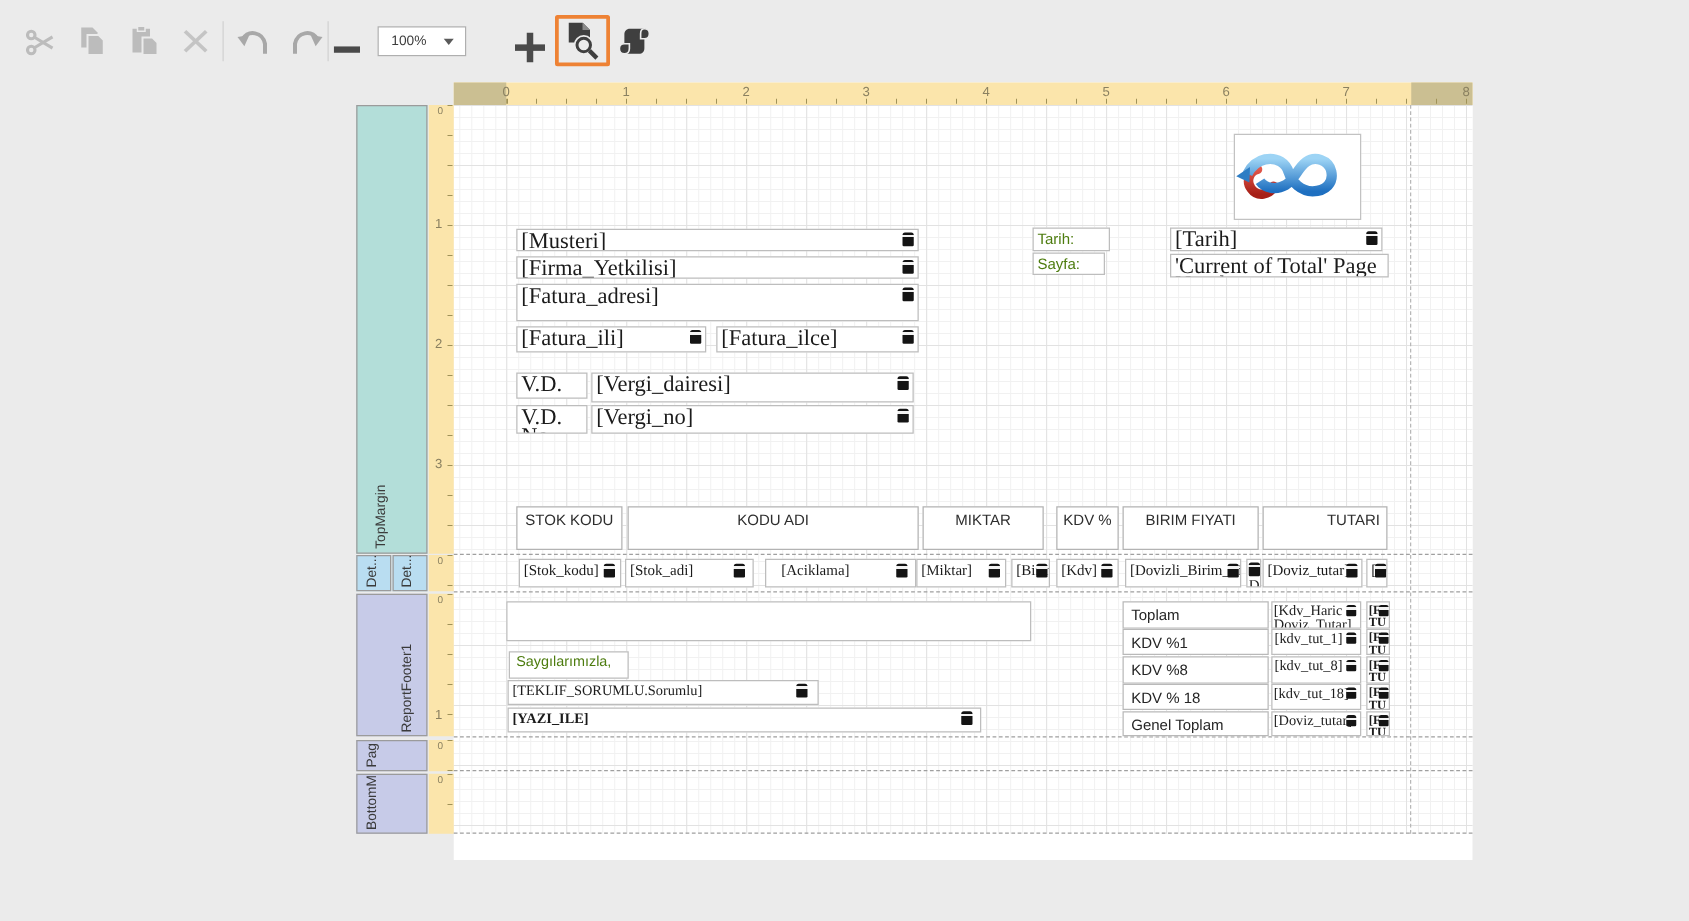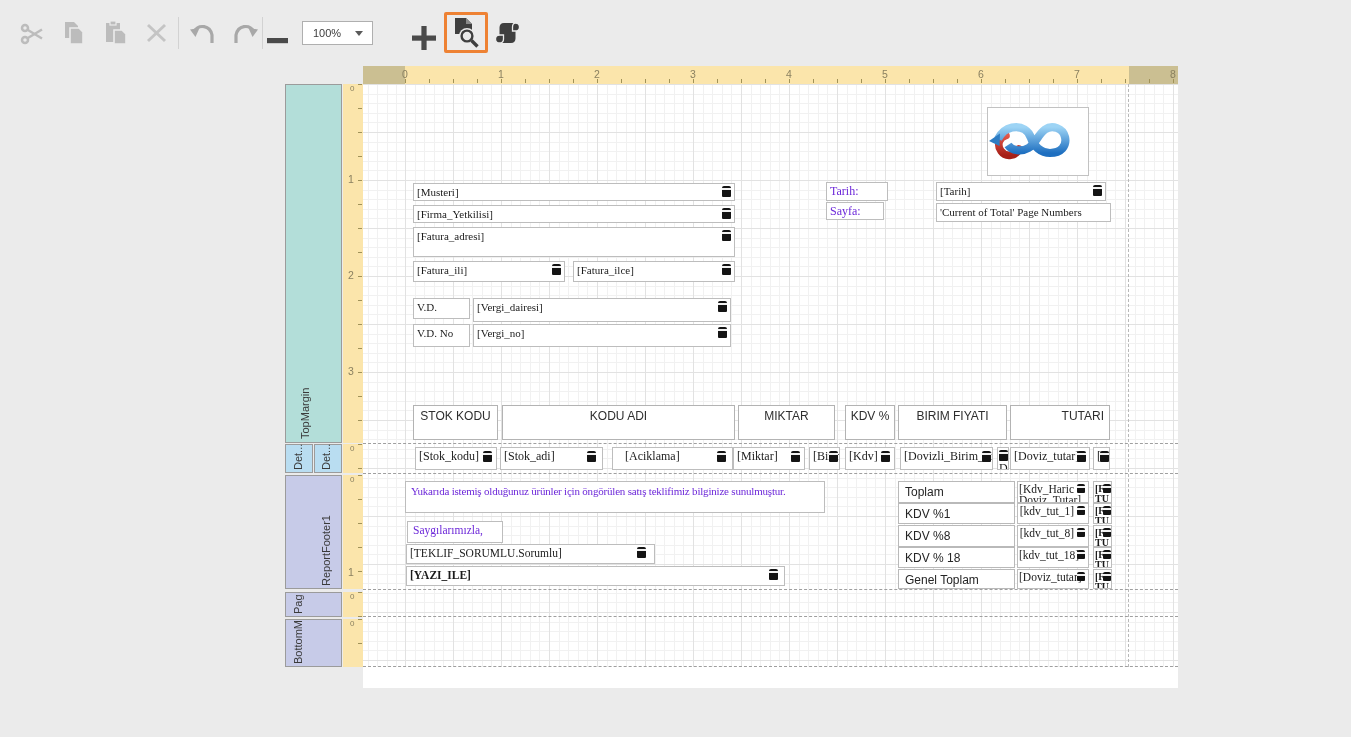--- a/index.html
+++ b/index.html
@@ -41,7 +41,7 @@
   .dash-v{position:absolute;left:1128px;top:84px;height:583px;width:0;border-left:1px dashed #b8b8b8;}
   
   .fld{position:absolute;border:1px solid #bdbdbd;box-sizing:border-box;background:#fff;
-       font-family:"Liberation Serif",serif;font-size:11px;color:#1b1b1b;line-height:15px;
+       font-family:"Liberation Serif",serif;font-size:18px;color:#1b1b1b;line-height:15px;
        padding:1px 2px 0 3px;overflow:hidden;}
   .cell{font-size:12px;}
   .sans{font-family:Liberation Serif, serif;font-size:12px;color:#6d28d9;}

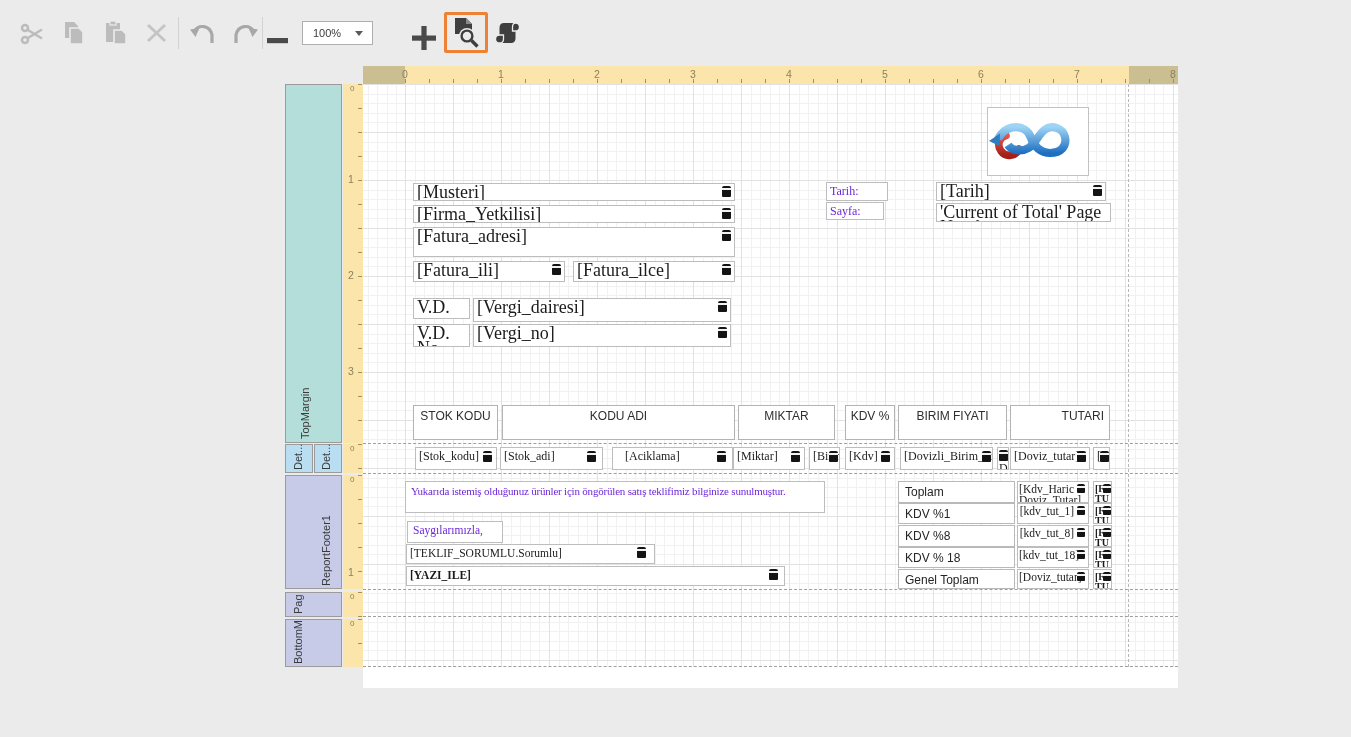--- a/index.html
+++ b/index.html
@@ -44,7 +44,7 @@
        font-family:"Liberation Serif",serif;font-size:18px;color:#1b1b1b;line-height:15px;
        padding:1px 2px 0 3px;overflow:hidden;}
   .cell{font-size:12px;}
-  .sans{font-family:Liberation Serif, serif;font-size:12px;color:#6d28d9;}
+  .sans{font-family:Liberation Sans, sans-serif;font-size:12px;color:#4d7c0f;}
   .db{position:absolute;top:2px;right:3px;width:9px;height:11px;border-radius:2px 2px 1px 1px;
       background:linear-gradient(#141414 0 2px,#f2f2f2 2px 4px,#141414 4px 100%);}
   .hdr{position:absolute;top:405px;height:35px;border:1px solid #b3b3b3;box-sizing:border-box;

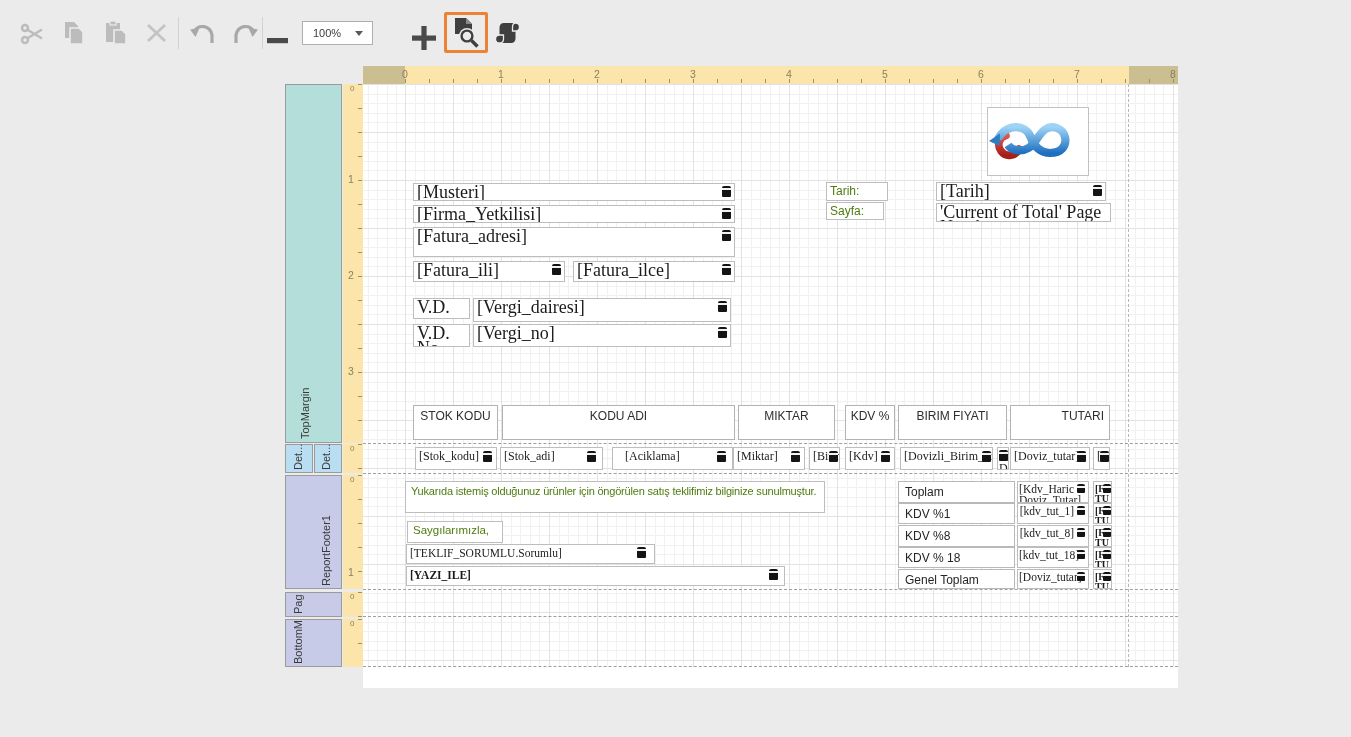--- a/index.html
+++ b/index.html
@@ -326,7 +326,6 @@
   <span class="db" style="top:3px;right:0px;"></span></div>
 
 <div class="fld sans" style="left:405px;top:481px;width:420px;height:32px;font-size:11px;letter-spacing:-0.2px;line-height:14.5px;padding:2px 0 0 5px;white-space:nowrap;">
-  <span style="display:block;">Yukarıda istemiş olduğunuz ürünler için öngörülen satış teklifimiz bilginize sunulmuştur.</span>
 </div>
 <div class="fld sans" style="left:407px;top:521px;width:96px;height:22px;font-size:11.5px;padding-left:5px;">
   <span>Saygılarımızla,</span>

